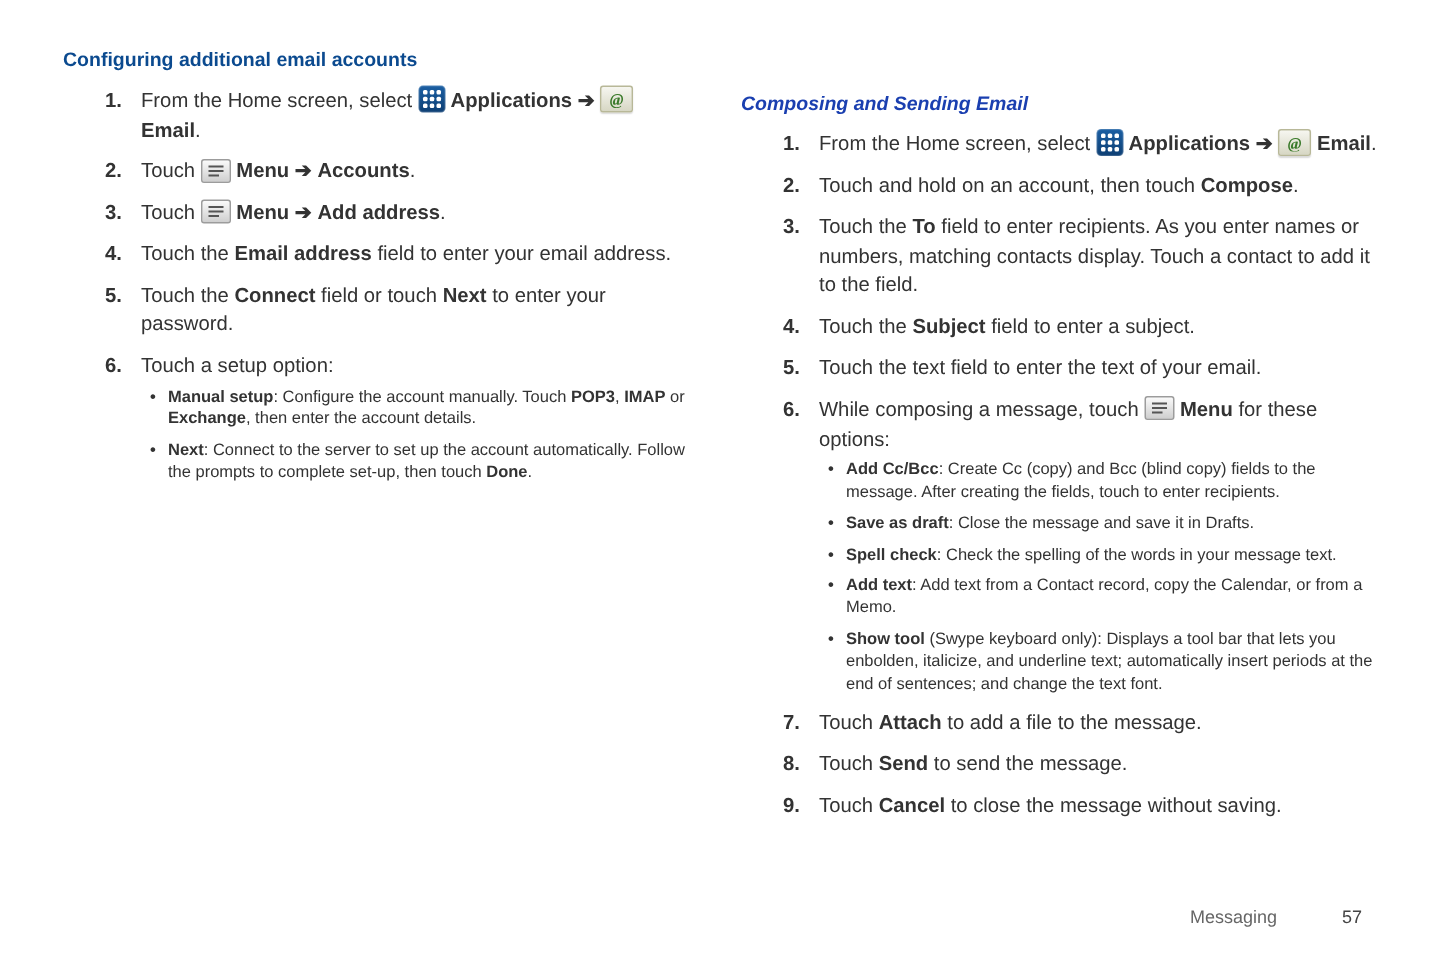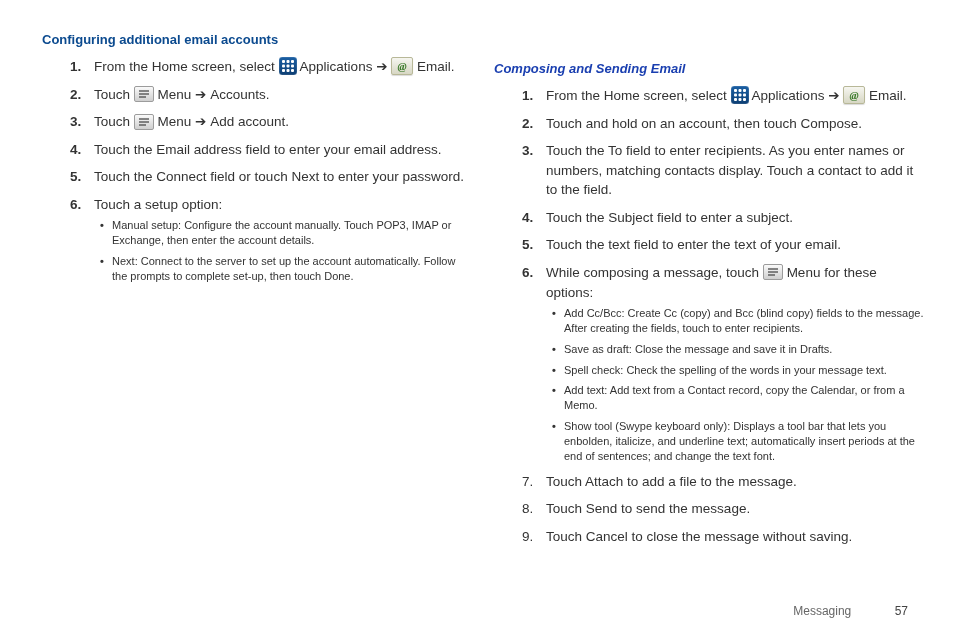--- a/index.html
+++ b/index.html
@@ -60,7 +60,7 @@
     font-weight: bold;
     font-size: 13.5px;
   }
-  .bold { font-weight: normal; }
+  .bold { font-weight: bold; }
   .arrow { font-family: Arial; }
   ul.bullets {
     list-style: none;

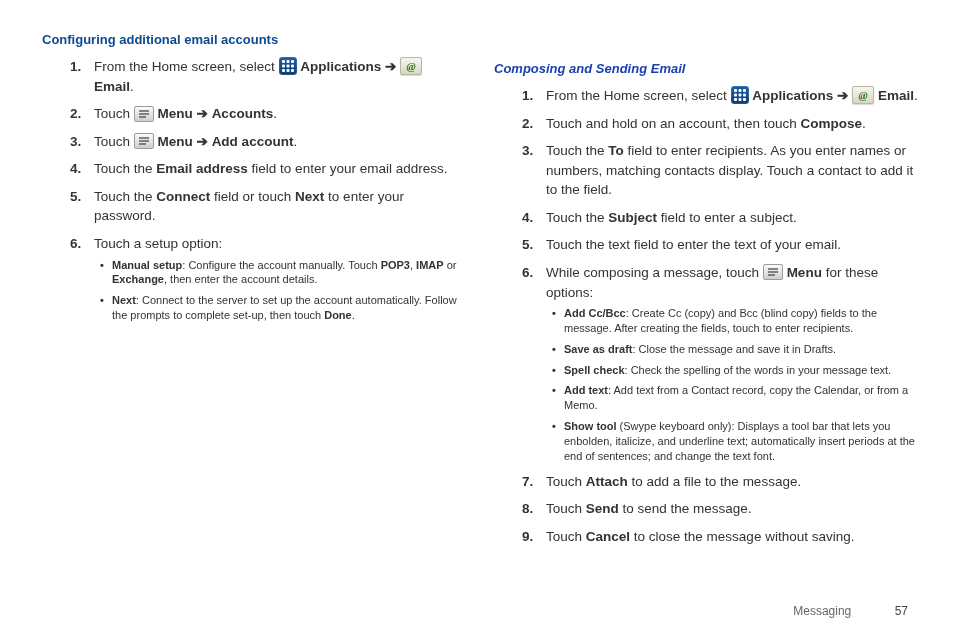--- a/index.html
+++ b/index.html
@@ -183,7 +183,7 @@
               </g>
             </svg>
         </span>
-        <span class="bold">Menu</span><span class="bold arrow"> ➔ </span><span class="bold">Add account</span><span>.</span>
+        <span class="bold">Menu</span><span class="bold arrow"> ➔ </span><span class="bold">Add address</span><span>.</span>
       </li>
 
       <li>

